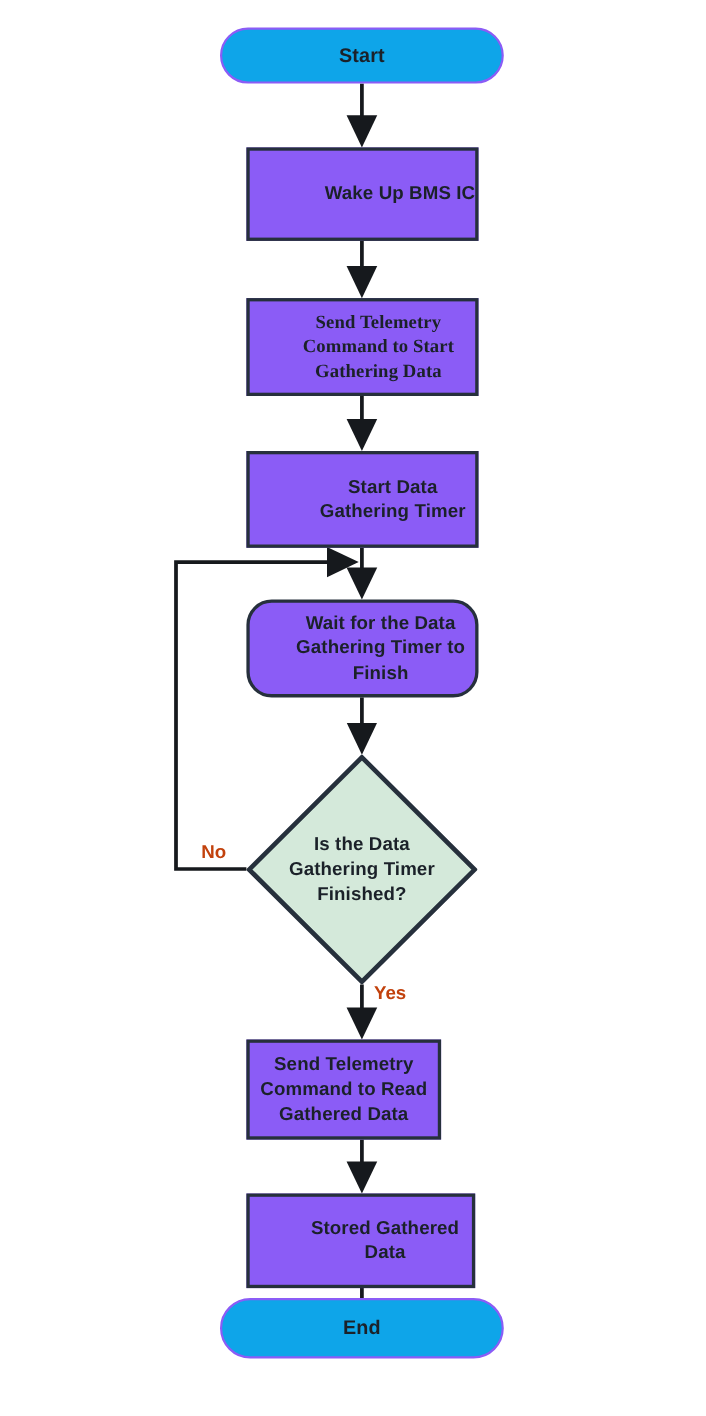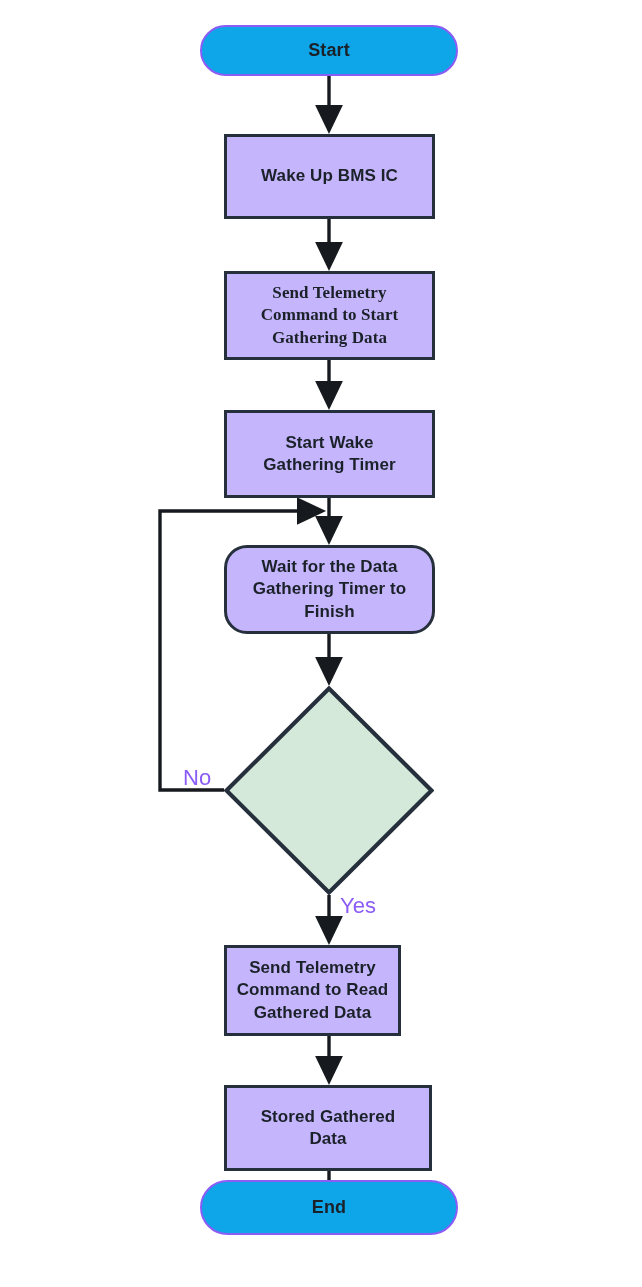--- a/index.html
+++ b/index.html
@@ -48,7 +48,8 @@
 
   .node-process {
     border: 3px solid #26303c;
-    background: #c4b5fd;
+    background: #8b5cf6;
+    justify-content: flex-end;
   }
 
   .node-decision {

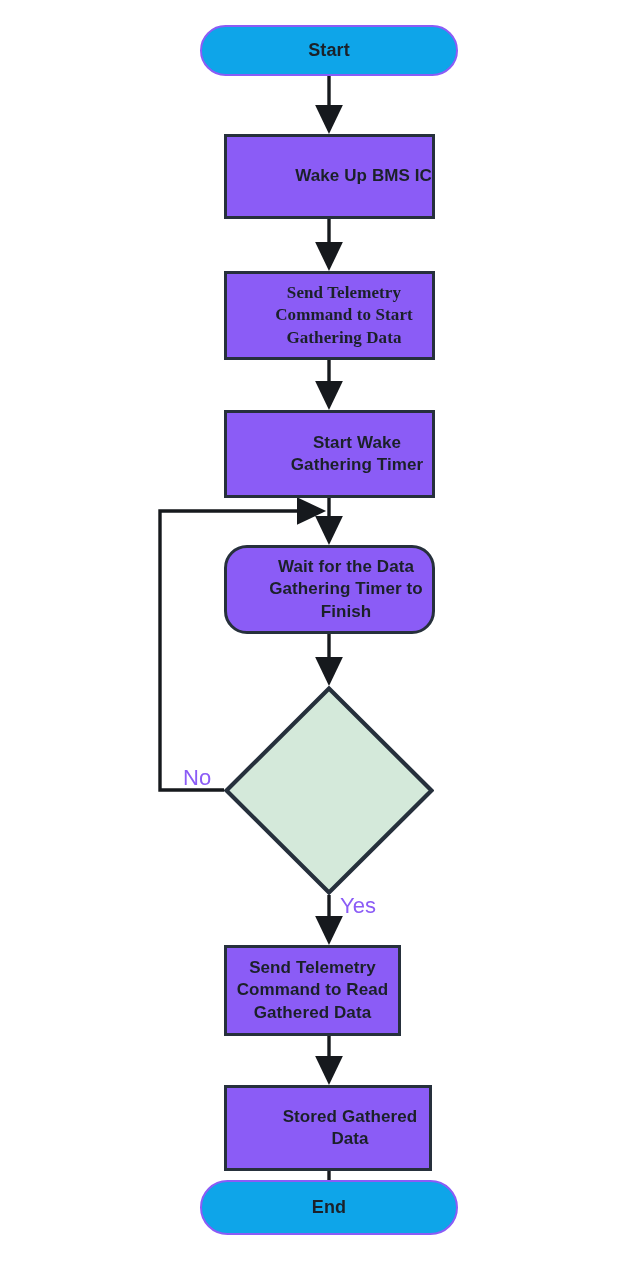--- a/index.html
+++ b/index.html
@@ -121,7 +121,7 @@
 </div>
 
 <div class="node node-process" style="left:224px; top:410px; width:211px; height:88px;">
-  <span style="display:block; width:150px;">Start Wake Gathering Timer</span>
+  <span style="display:block; width:150px;">Start Data Gathering Timer</span>
 </div>
 
 <div class="node node-process" style="left:224px; top:545px; width:211px; height:89px;border-radius:23px;">

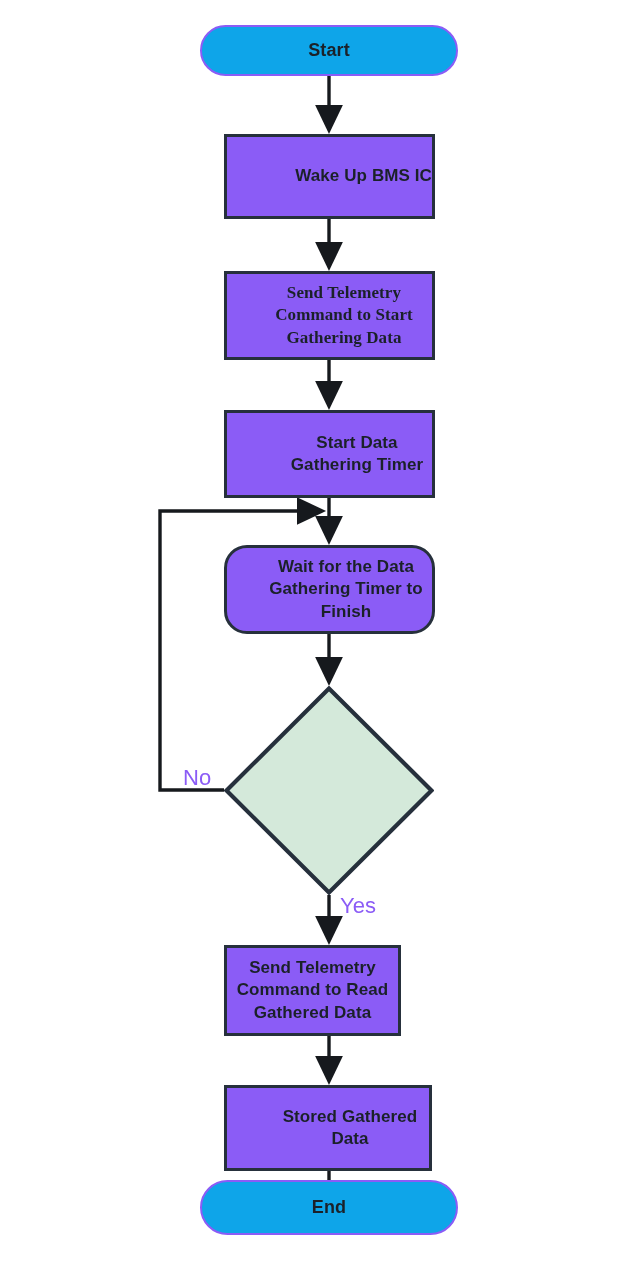--- a/index.html
+++ b/index.html
@@ -72,9 +72,9 @@
 
   .edge-label {
     position: absolute;
-    color: #8b5cf6;
-    font-weight: normal;
-    font-size: 22px;
+    color: #c2410c;
+    font-weight: bold;
+    font-size: 17px;
     z-index: 5;
     white-space: nowrap;
   }

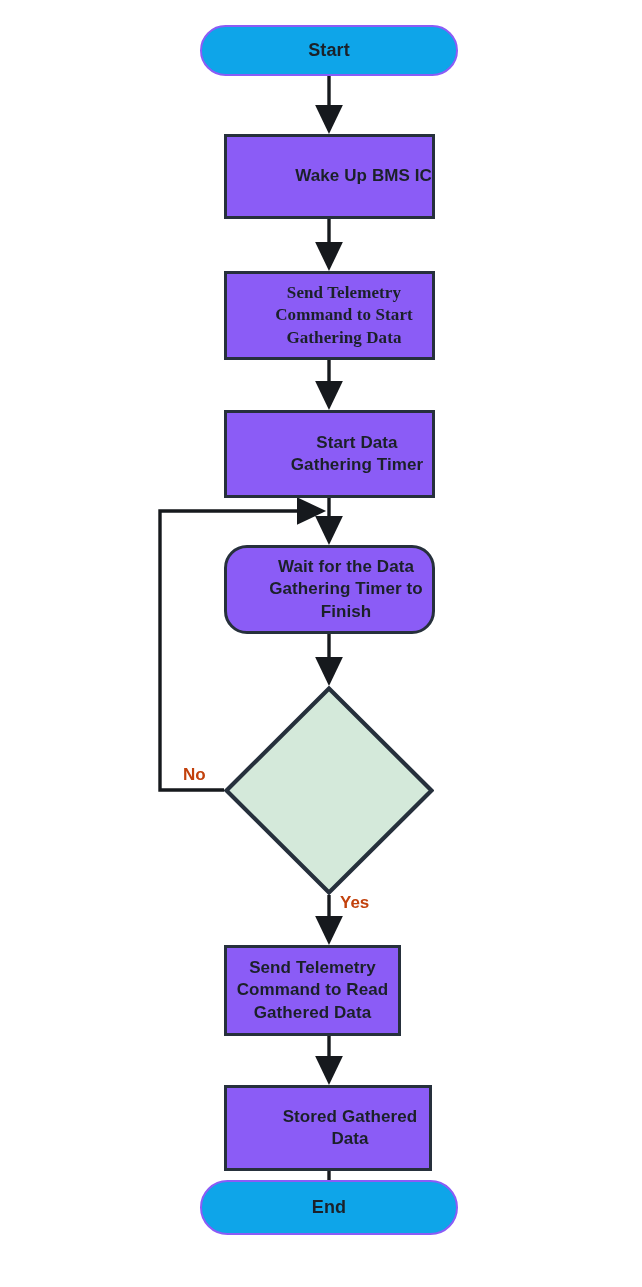--- a/index.html
+++ b/index.html
@@ -132,6 +132,7 @@
   <svg class="diamond-svg" viewBox="0 0 210 209" preserveAspectRatio="none" xmlns="http://www.w3.org/2000/svg">
     <polygon points="105,2.5 207.5,104.5 105,206.5 2.5,104.5" fill="#d4e9da" stroke="#26303c" stroke-width="4.2" stroke-linejoin="miter"></polygon>
   </svg>
+  <span class="decision-label" style="display:block; width:158px;">Is the Data Gathering Timer Finished?</span>
 </div>
 
 <div class="node node-process" style="left:224px; top:945px; width:177px; height:91px;">

